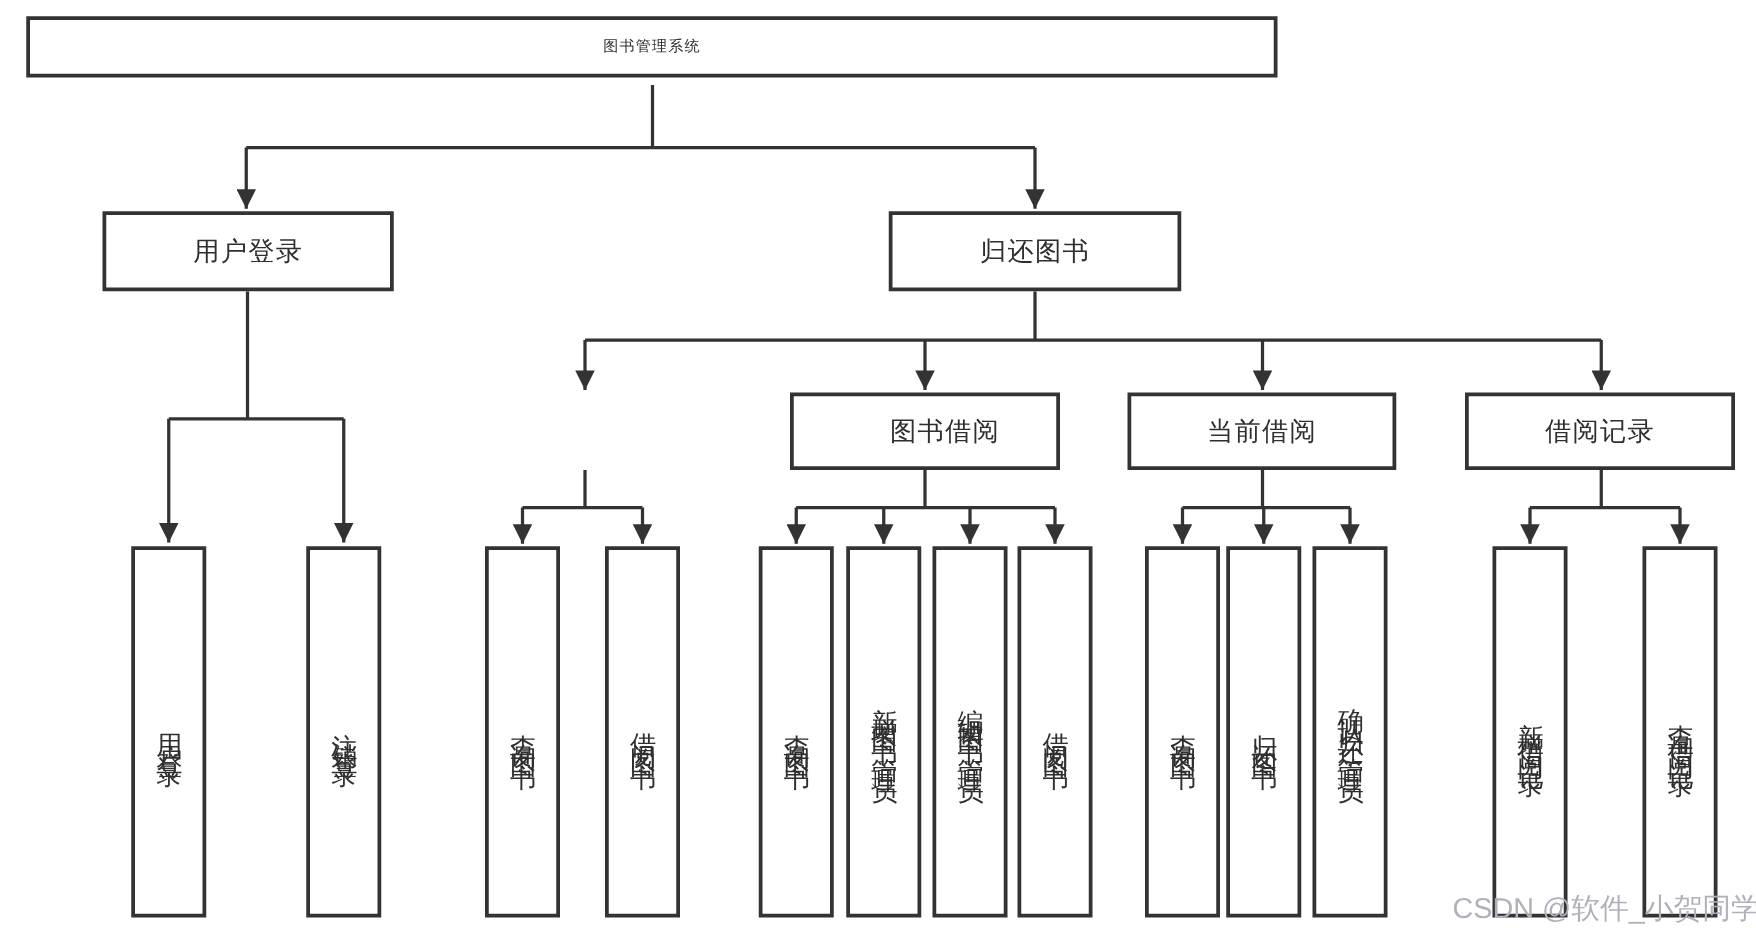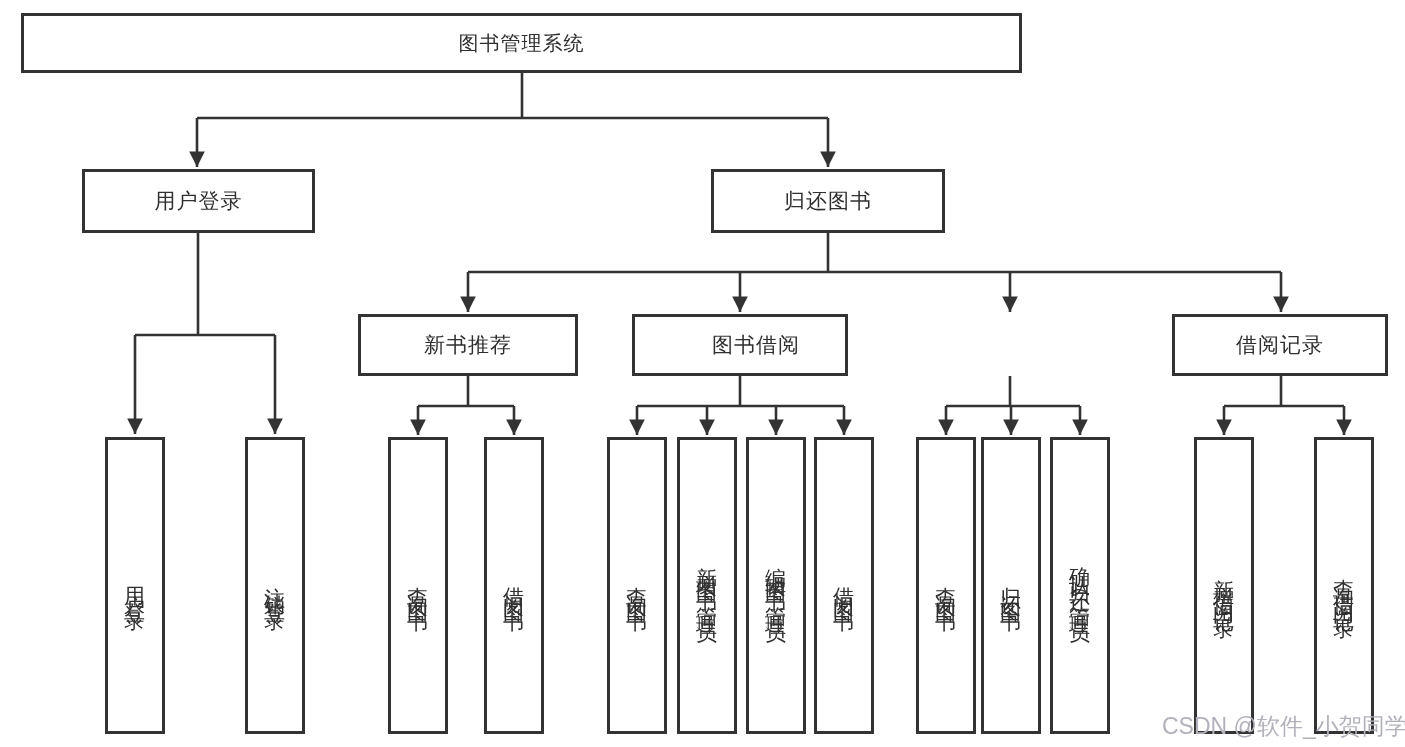--- a/index.html
+++ b/index.html
@@ -24,7 +24,7 @@
     z-index:2;
   }
   .h-label{font-size:21px;letter-spacing:1px;}
-  .root{left:21px;top:13px;width:1001px;height:60px;font-size:20px;}
+  .root{left:21px;top:13px;width:1001px;height:49px;font-size:12px;}
   .lvl2-user{left:82px;top:169px;width:233px;height:64px;}
   .lvl2-book{left:711px;top:169px;width:234px;height:64px;}
   .lvl3{top:314px;height:62px;}

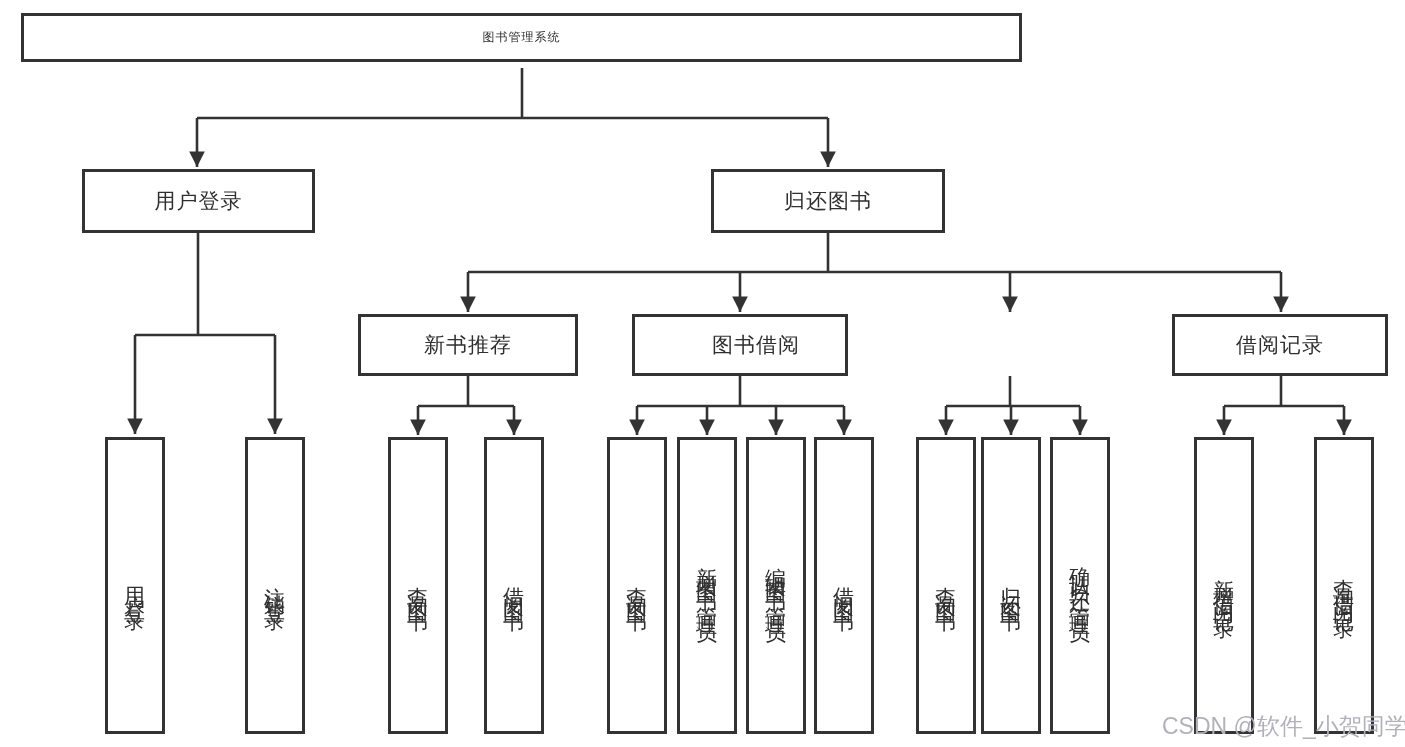--- a/index.html
+++ b/index.html
@@ -124,9 +124,6 @@
     <span>归还图书</span>
   </div>
 
-  <div class="box lvl3 lvl3-newbook h-label">
-    <span>新书推荐</span>
-  </div>
   <div class="box lvl3 lvl3-borrow h-label">
     <span>图书借阅</span>
   </div>

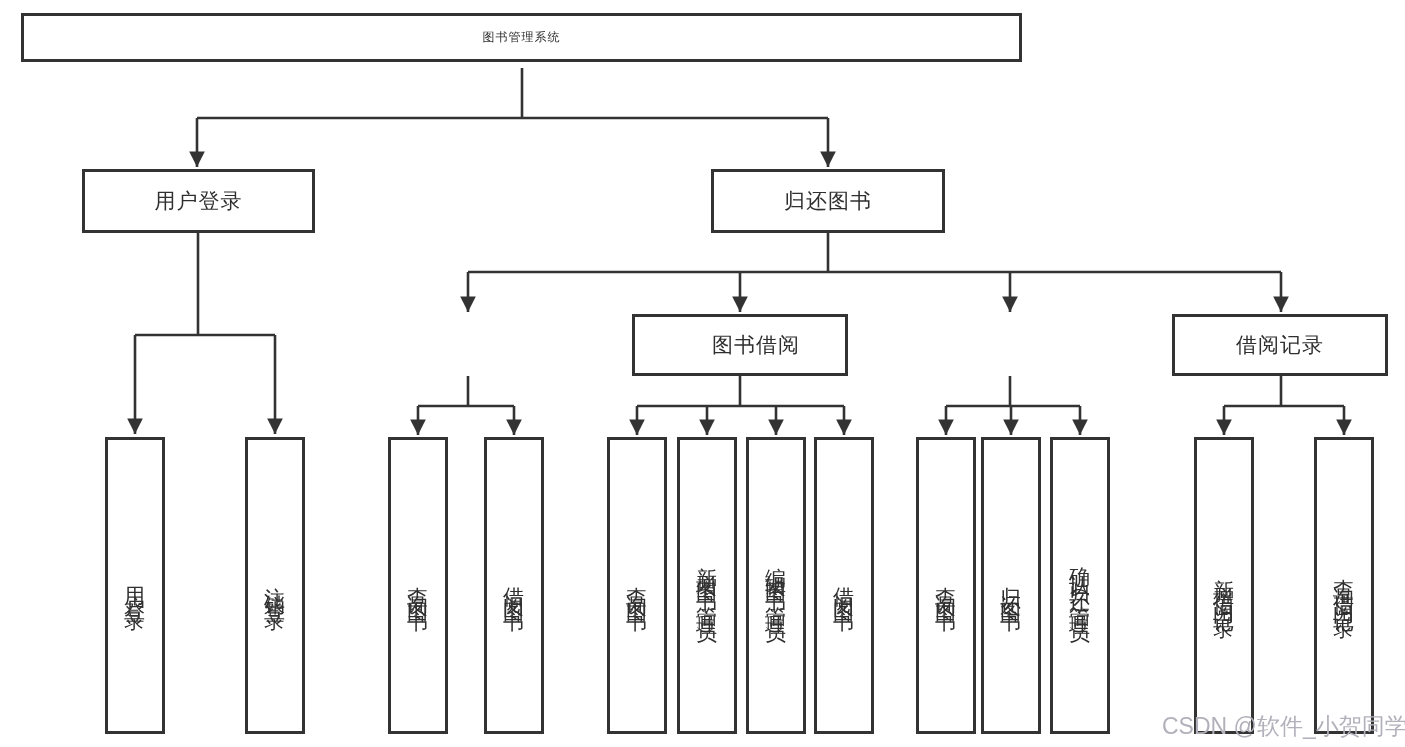--- a/index.html
+++ b/index.html
@@ -127,6 +127,9 @@
   <div class="box lvl3 lvl3-borrow h-label">
     <span>图书借阅</span>
   </div>
+  <div class="box lvl3 lvl3-current h-label">
+    <span>当前借阅</span>
+  </div>
   <div class="box lvl3 lvl3-records h-label">
     <span>借阅记录</span>
   </div>

